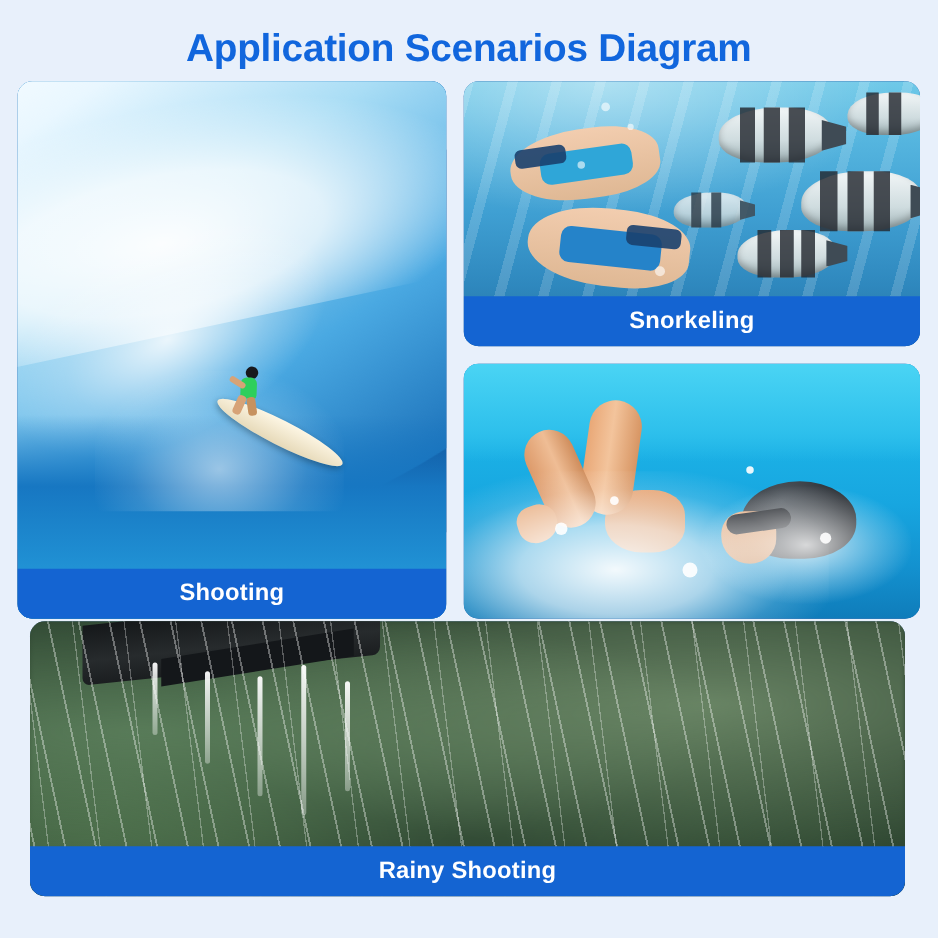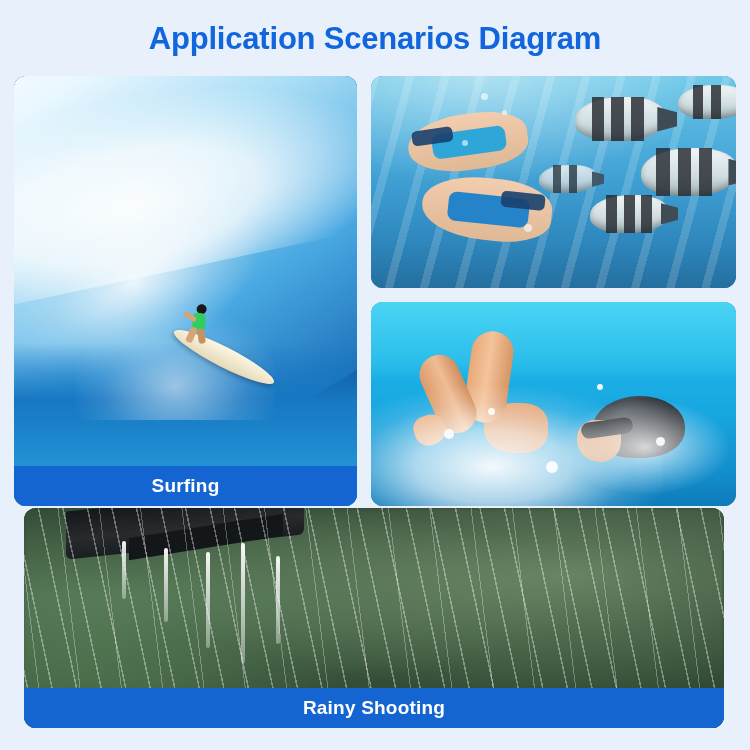--- a/index.html
+++ b/index.html
@@ -26,7 +26,7 @@
     font-weight: bold;
     letter-spacing: -0.2px;
     padding-top: 22px;
-    padding-bottom: 20px;
+    padding-bottom: 9px;
     line-height: 1.1;
   }
   .grid {

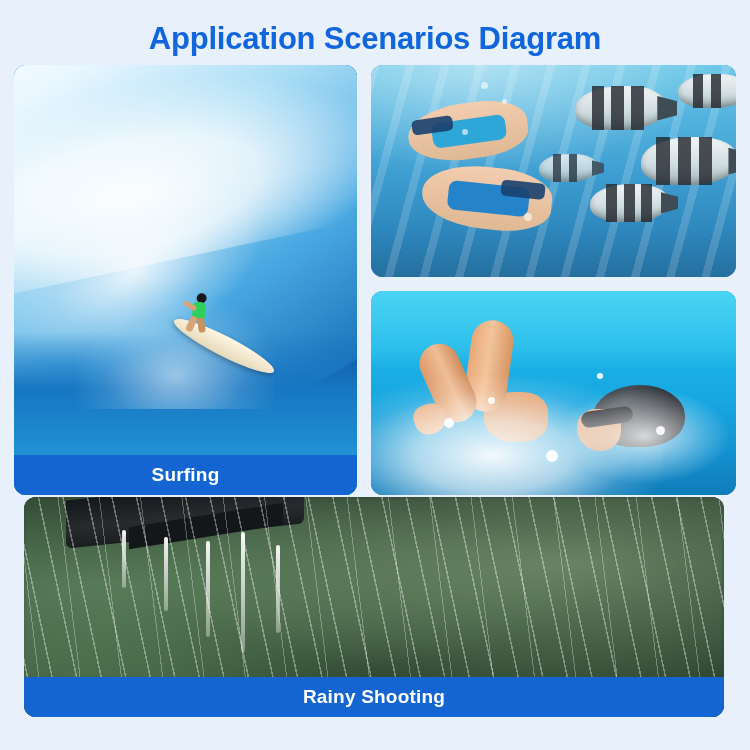--- a/index.html
+++ b/index.html
@@ -466,6 +466,7 @@
           <span style="left:42%; top:70%; width:8px; height:8px;"></span>
         </div>
       </div>
+      <div class="caption">Snorkeling</div>
     </div>
 
     <div class="card" id="card-swimming">

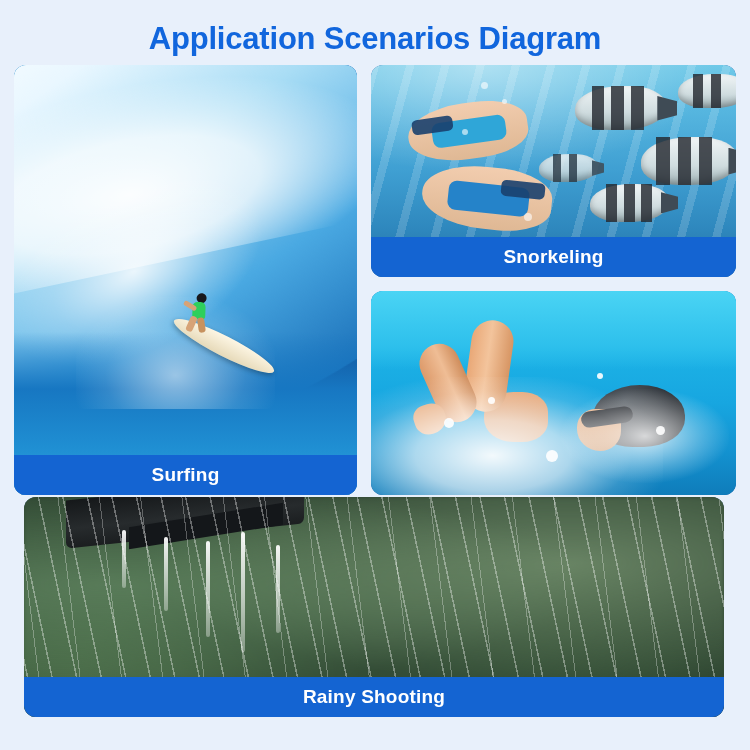--- a/index.html
+++ b/index.html
@@ -410,7 +410,7 @@
           <div class="leg-b"></div>
         </div>
       </div>
-      <div class="caption">Surfing</div>
+      <div class="caption">Shooting</div>
     </div>
 
     <div class="card" id="card-snorkeling">

